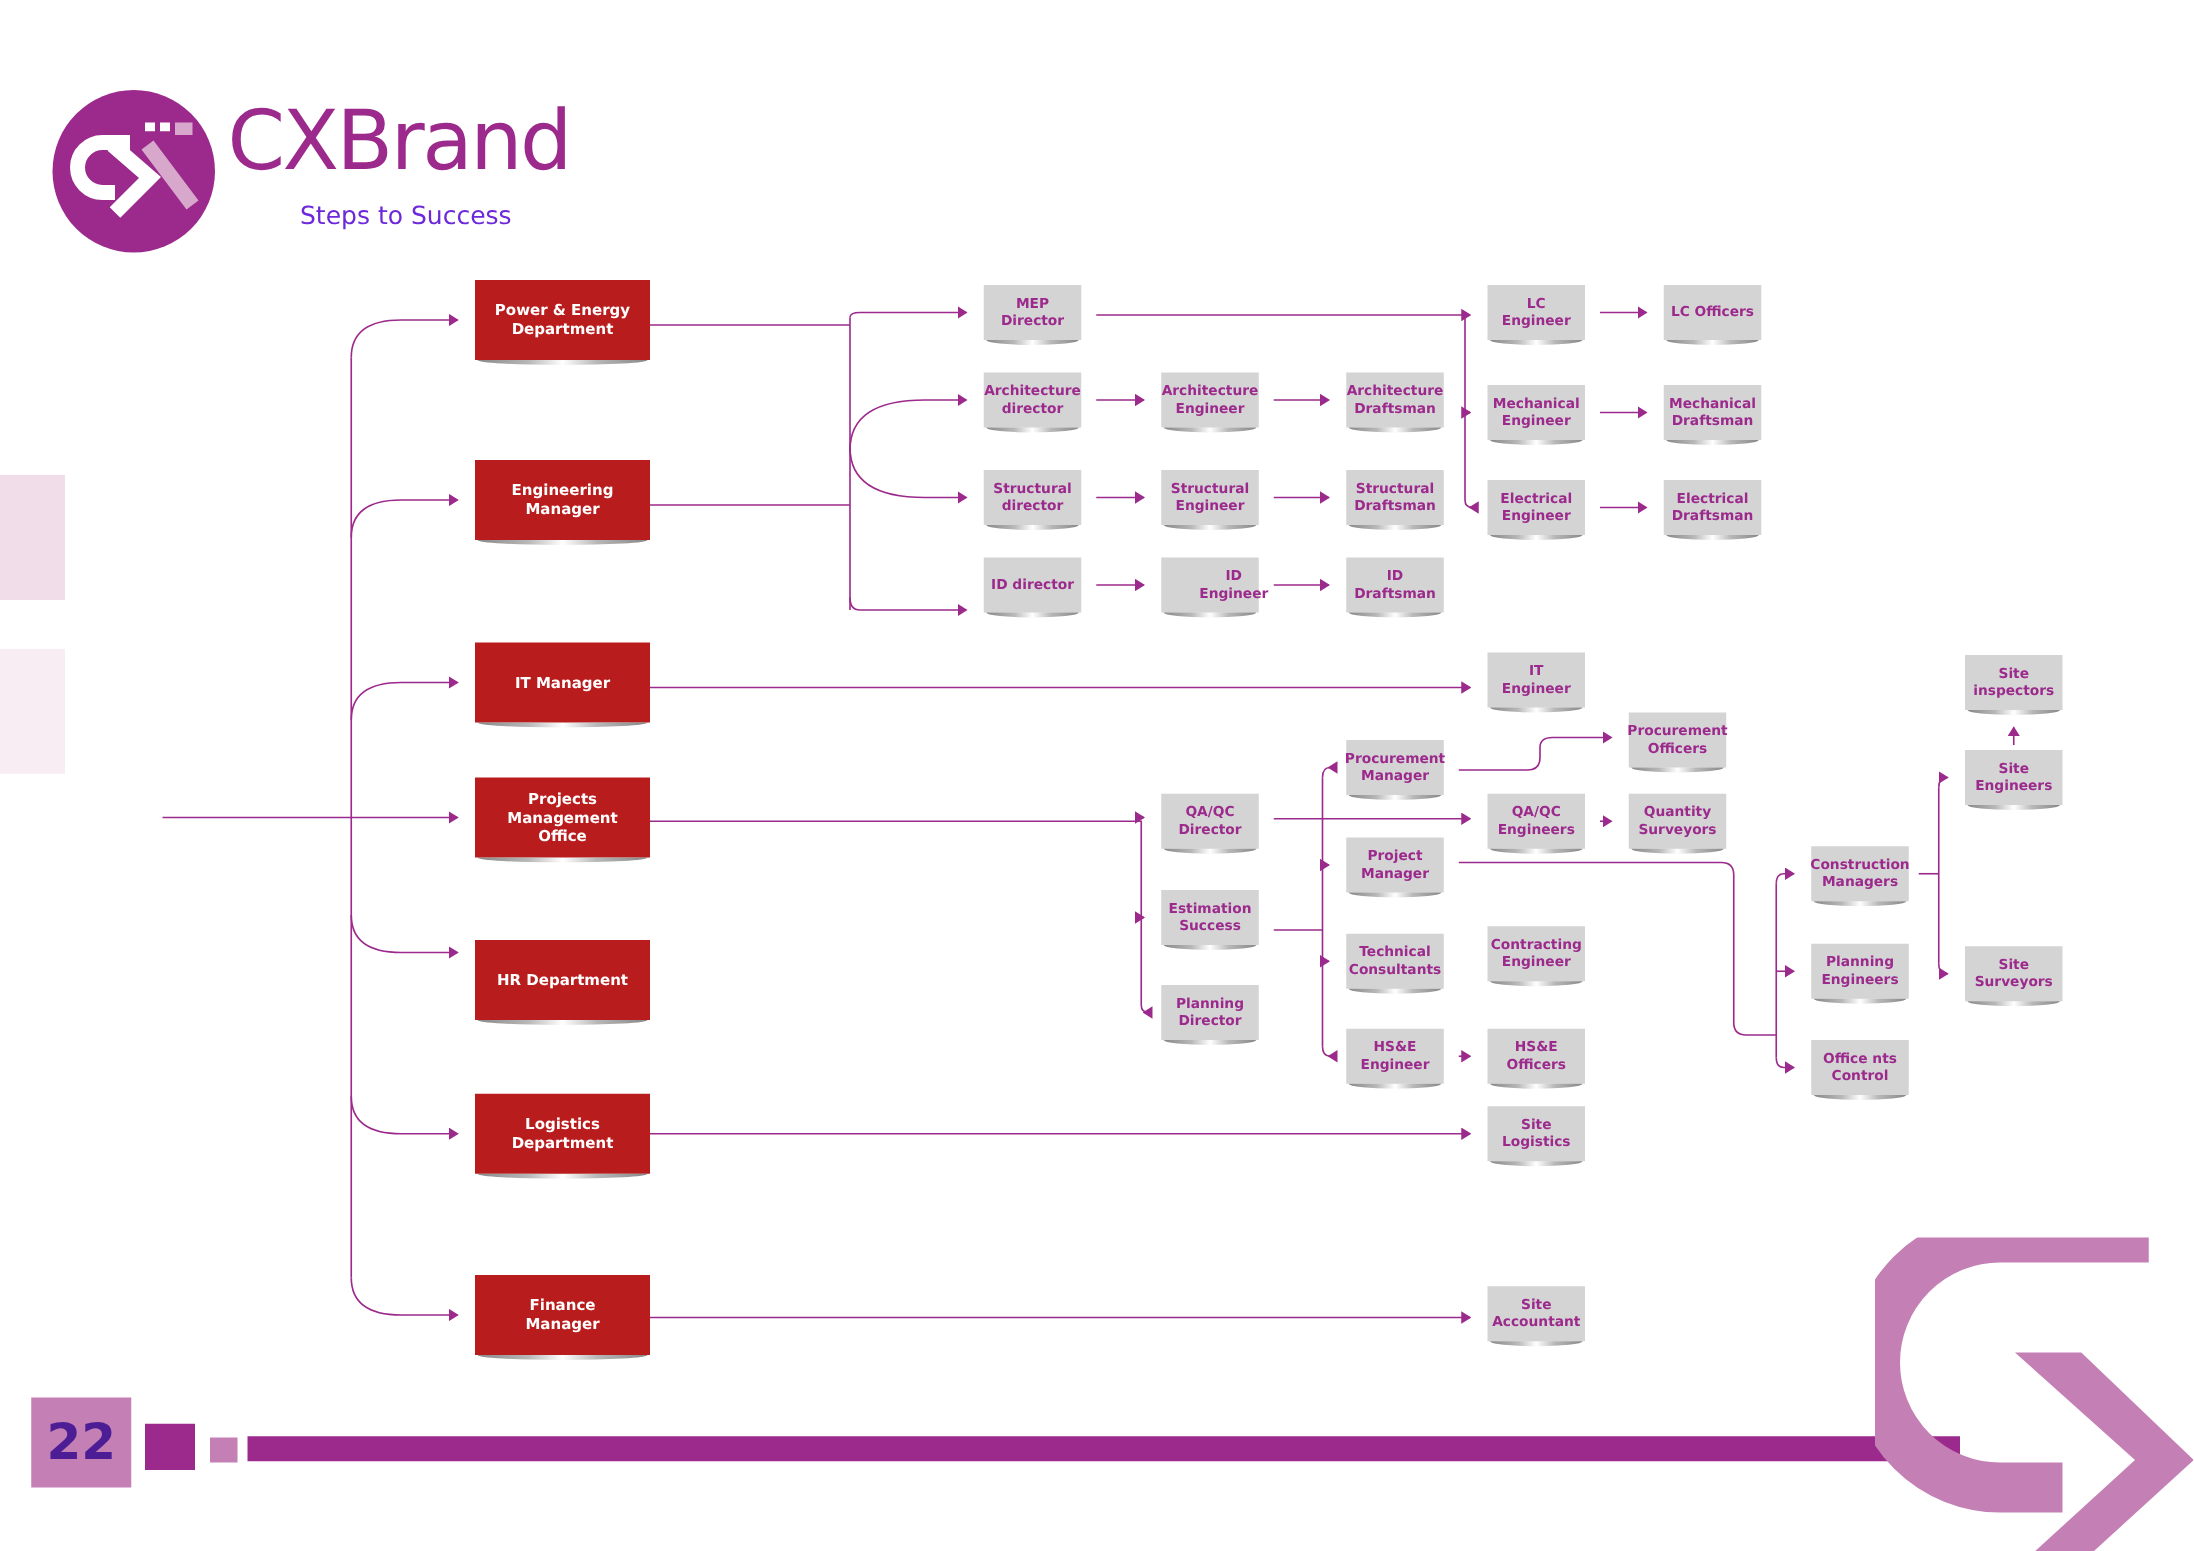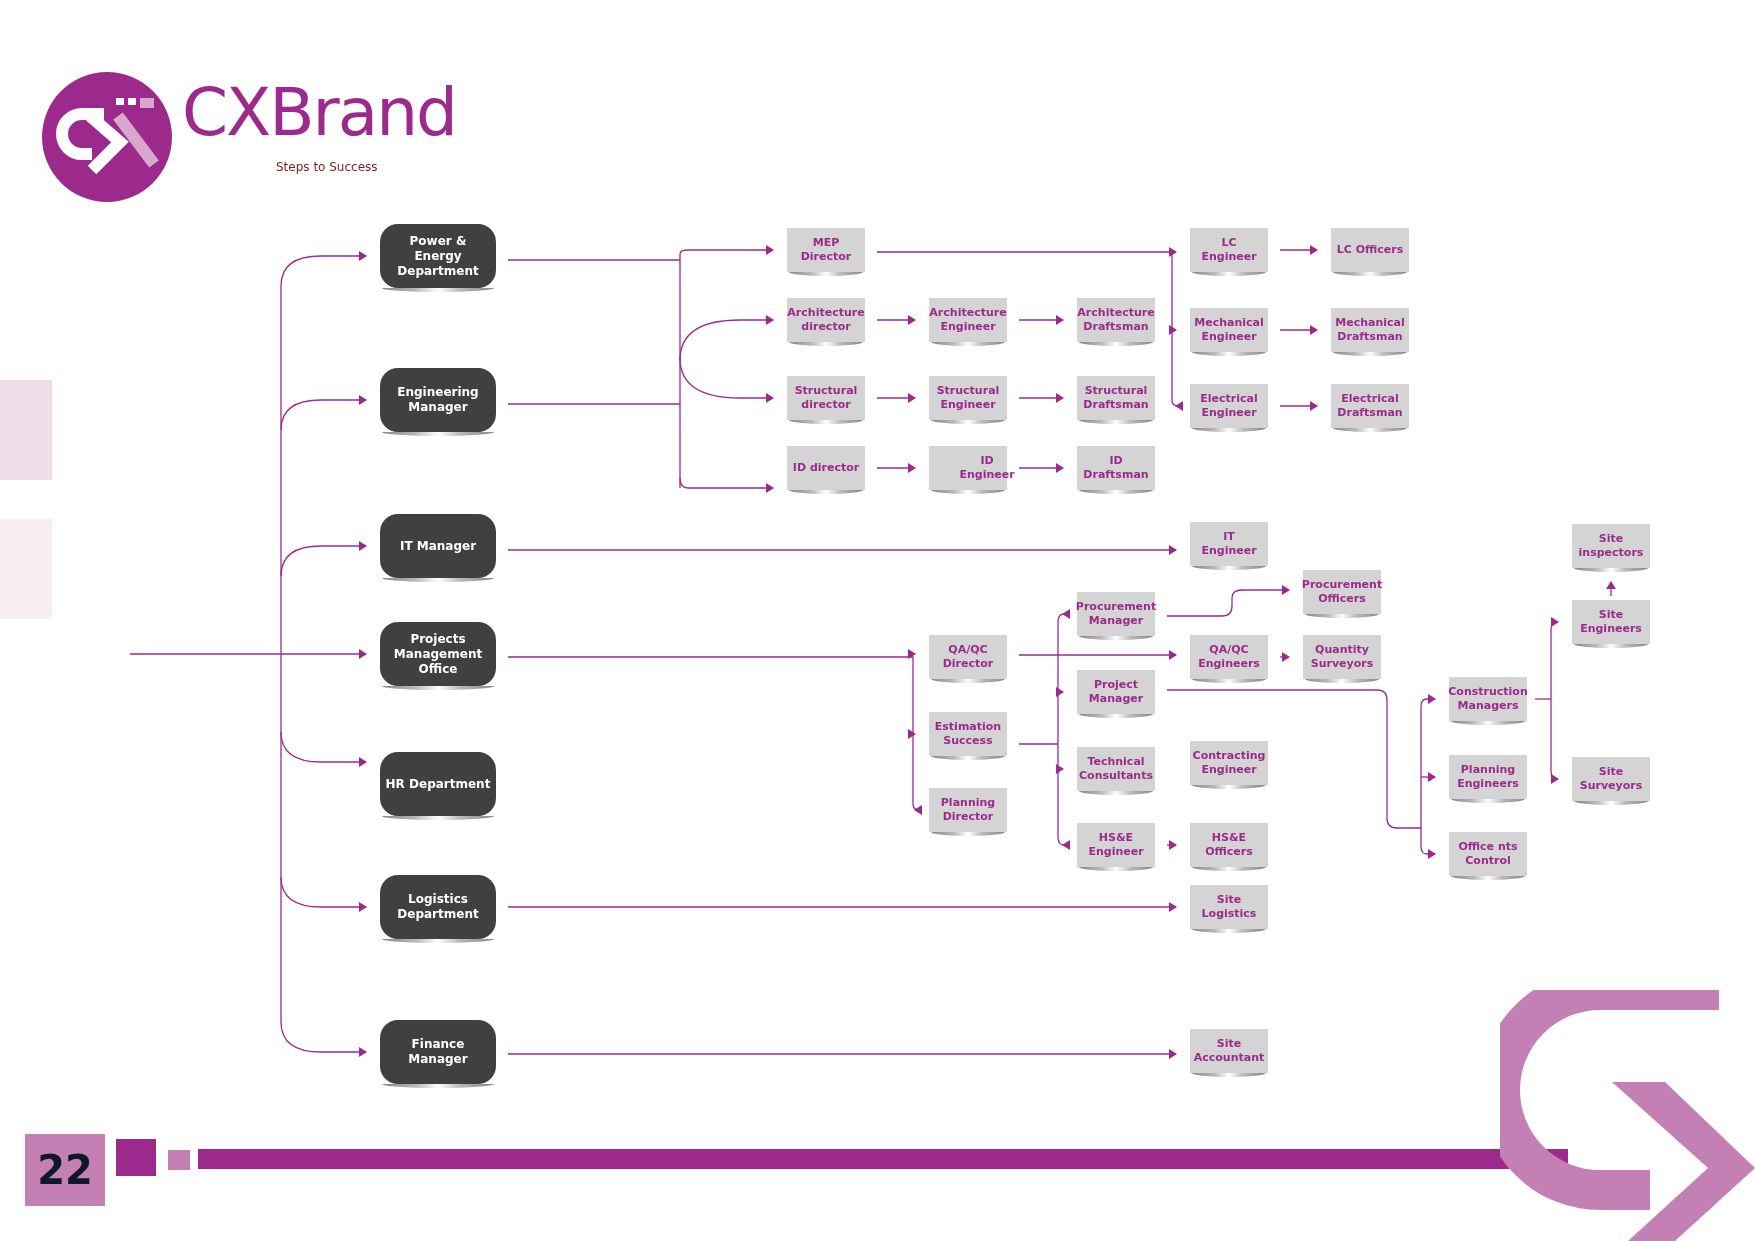--- a/index.html
+++ b/index.html
@@ -12,7 +12,7 @@
   .logo-circle { position: absolute; left: 0; top: 0; width: 130px; height: 130px; border-radius: 50%; background: #9c2a8c; }
   .logo-circle svg { position: absolute; left: 0; top: 0; }
   .brand-name { position: absolute; left: 140px; top: 8px; font-family: "DejaVu Sans", sans-serif; font-size: 66px; color: #9c2a8c; letter-spacing: -2px; white-space: nowrap; line-height: 1; }
-  .brand-tag { position: absolute; left: 198px; top: 88px; font-size: 12px; color: #7f1d1d; white-space: nowrap; margin-left: 36px; }
+  .brand-tag { position: absolute; left: 198px; top: 88px; font-size: 20px; color: #6d28d9; white-space: nowrap; }
 
   .side-tab { position: absolute; left: 0; width: 52px; }
   .side-tab.a { top: 380px; height: 100px; background: #f0dde9; }

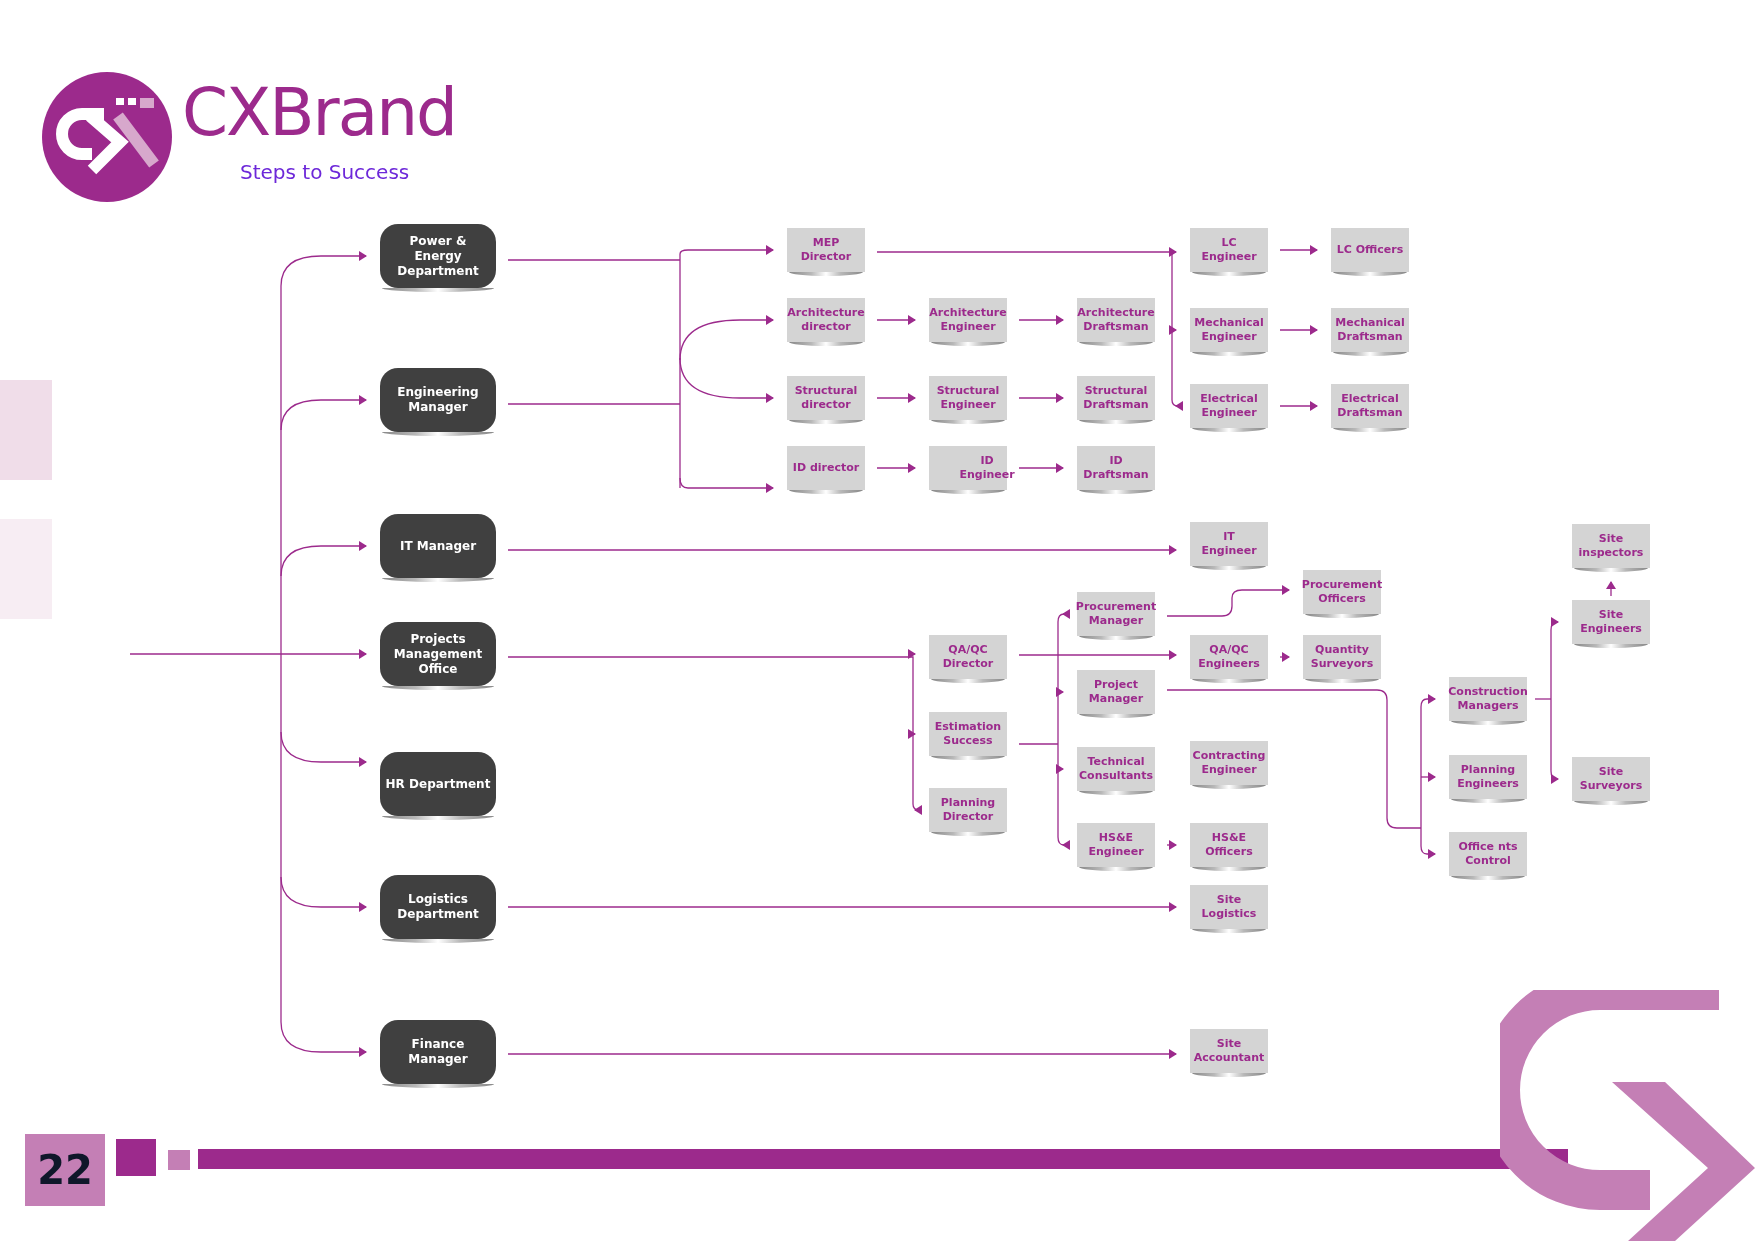--- a/index.html
+++ b/index.html
@@ -23,7 +23,7 @@
   .node::after { content: ""; position: absolute; left: 2px; right: 2px; bottom: -4px; height: 4px;
           background: linear-gradient(to right, #555 0%, #999 30%, transparent 50%, #999 70%, #555 100%);
           border-radius: 0 0 50% 50% / 0 0 100% 100%; opacity: 0.7; }
-  .node.dept { width: 116px; height: 64px; background: #404040; color: #ffffff; font-size: 12px; border-radius: 18px; }
+  .node.dept { width: 140px; height: 64px; background: #b91c1c; color: #ffffff; font-size: 12px; }
   .node.role { width: 78px; height: 44px; background: #d4d4d4; color: #9c2a8c; font-size: 11px; }
   .node span { white-space: pre-line; }
 

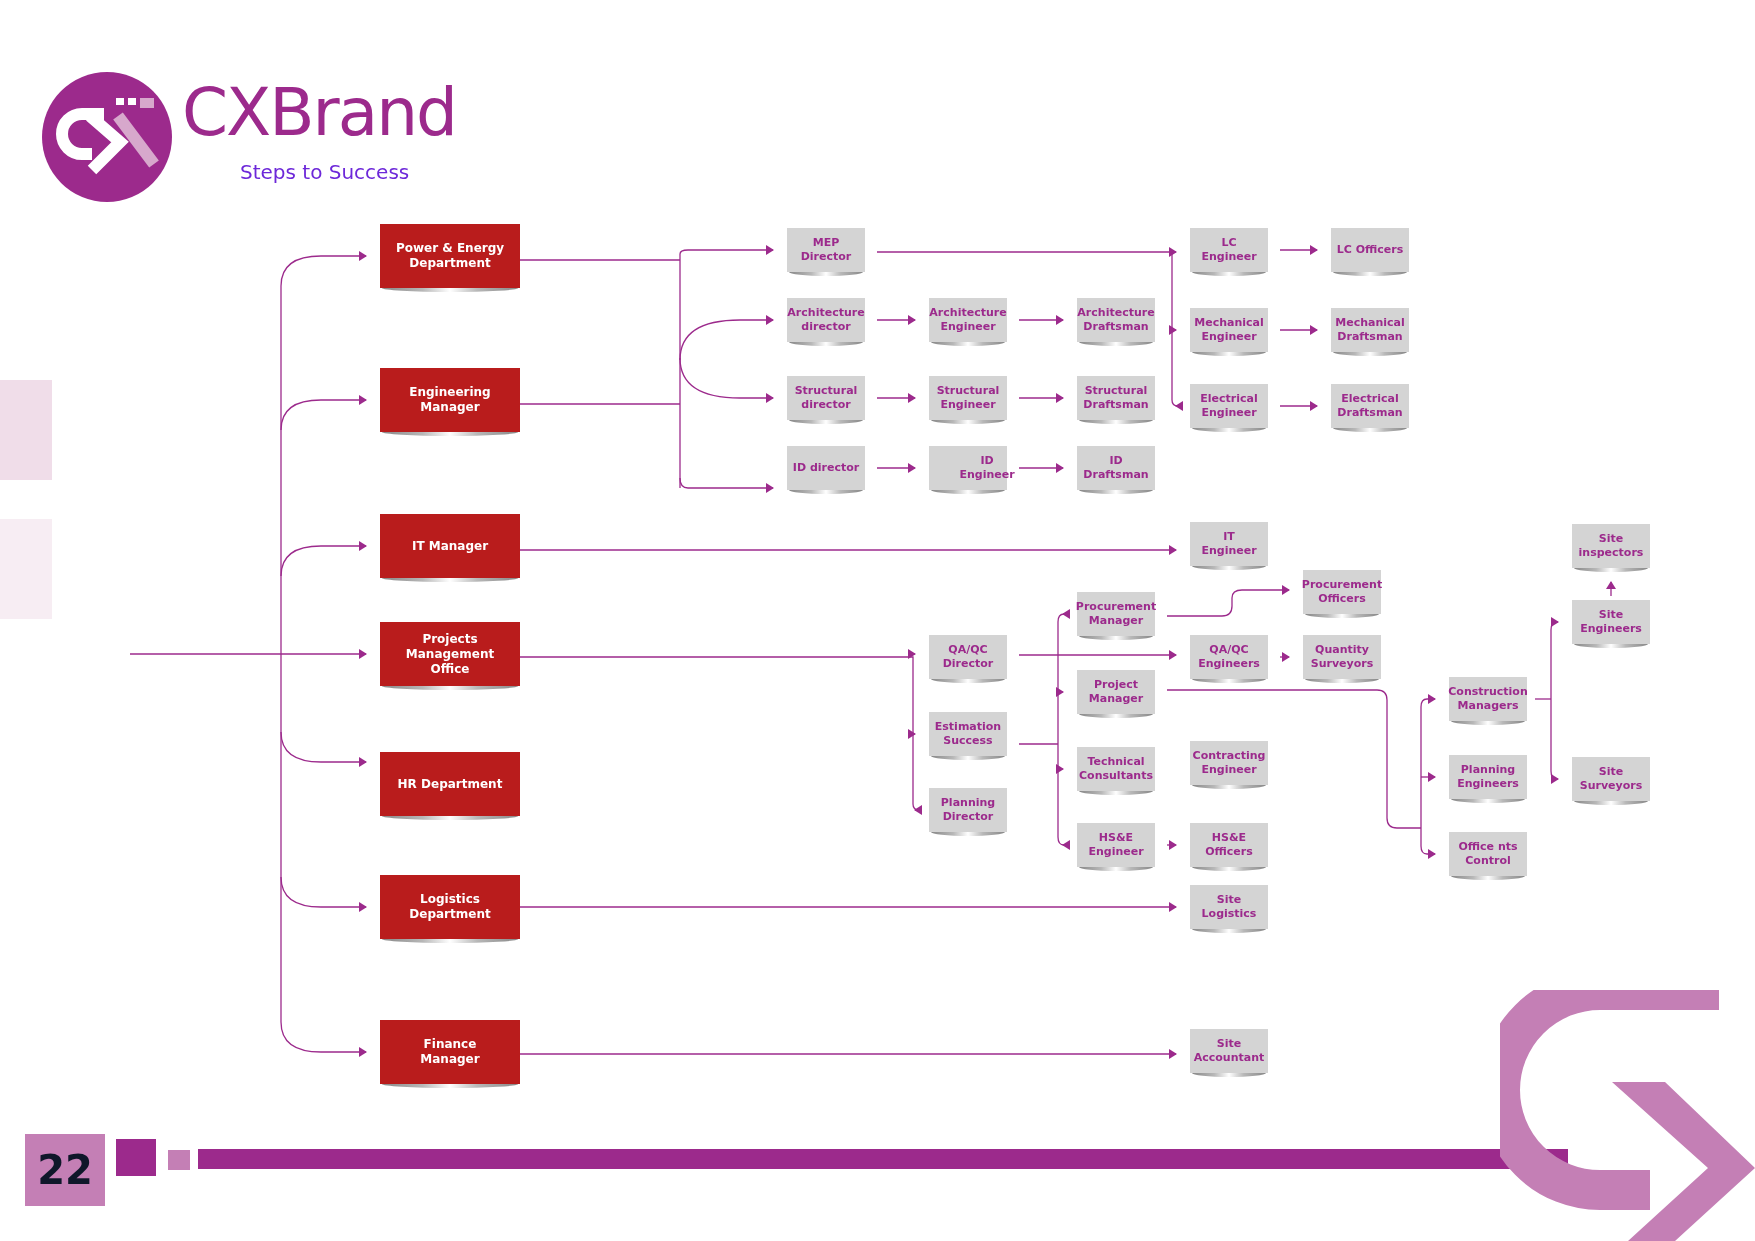--- a/index.html
+++ b/index.html
@@ -27,8 +27,8 @@
   .node.role { width: 78px; height: 44px; background: #d4d4d4; color: #9c2a8c; font-size: 11px; }
   .node span { white-space: pre-line; }
 
-  .page-num { position: absolute; left: 25px; top: 1118px; width: 80px; height: 72px; background: #c47fb5; color: #0f172a;
-              font-weight: bold; font-size: 40px; display: flex; align-items: center; justify-content: center; margin-top: 16px; }
+  .page-num { position: absolute; left: 25px; top: 1118px; width: 80px; height: 72px; background: #c47fb5; color: #4c1d95;
+              font-weight: bold; font-size: 40px; display: flex; align-items: center; justify-content: center; }
   .sq1 { position: absolute; left: 116px; top: 1139px; width: 40px; height: 37px; background: #9c2a8c; }
   .sq2 { position: absolute; left: 168px; top: 1150px; width: 22px; height: 20px; background: #c47fb5; }
   .bar { position: absolute; left: 198px; top: 1149px; width: 1370px; height: 20px; background: #9c2a8c; }

